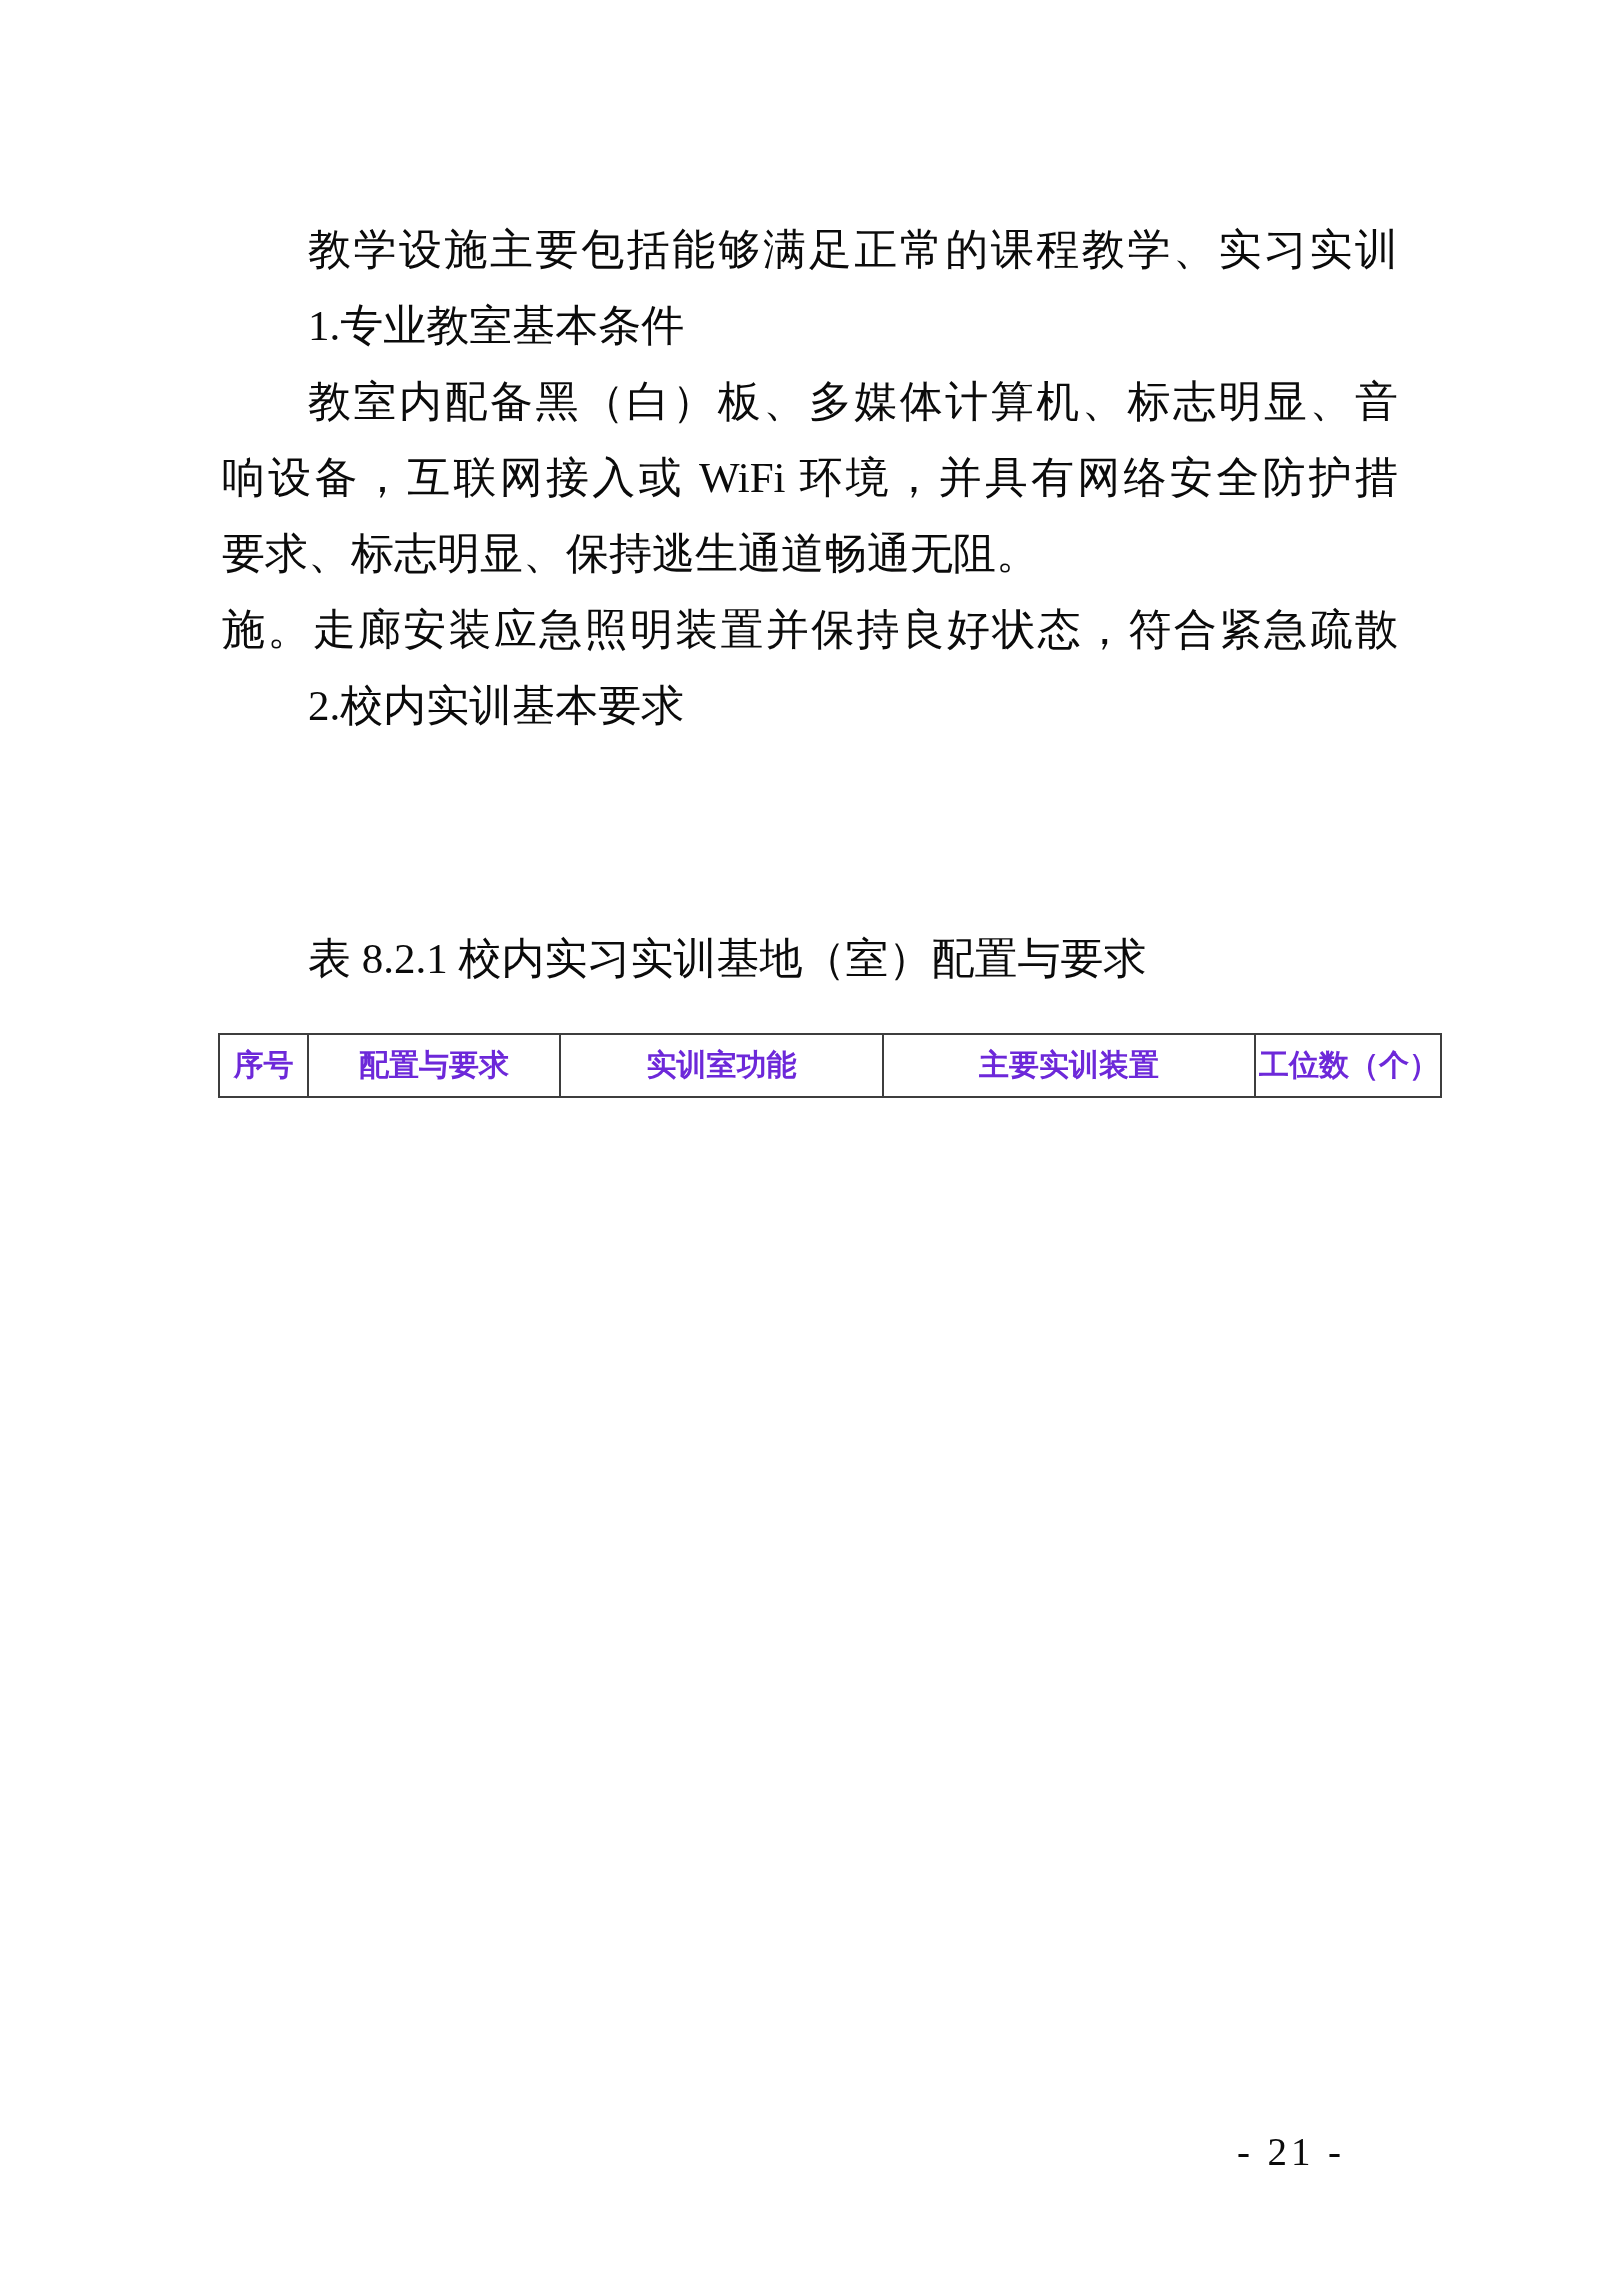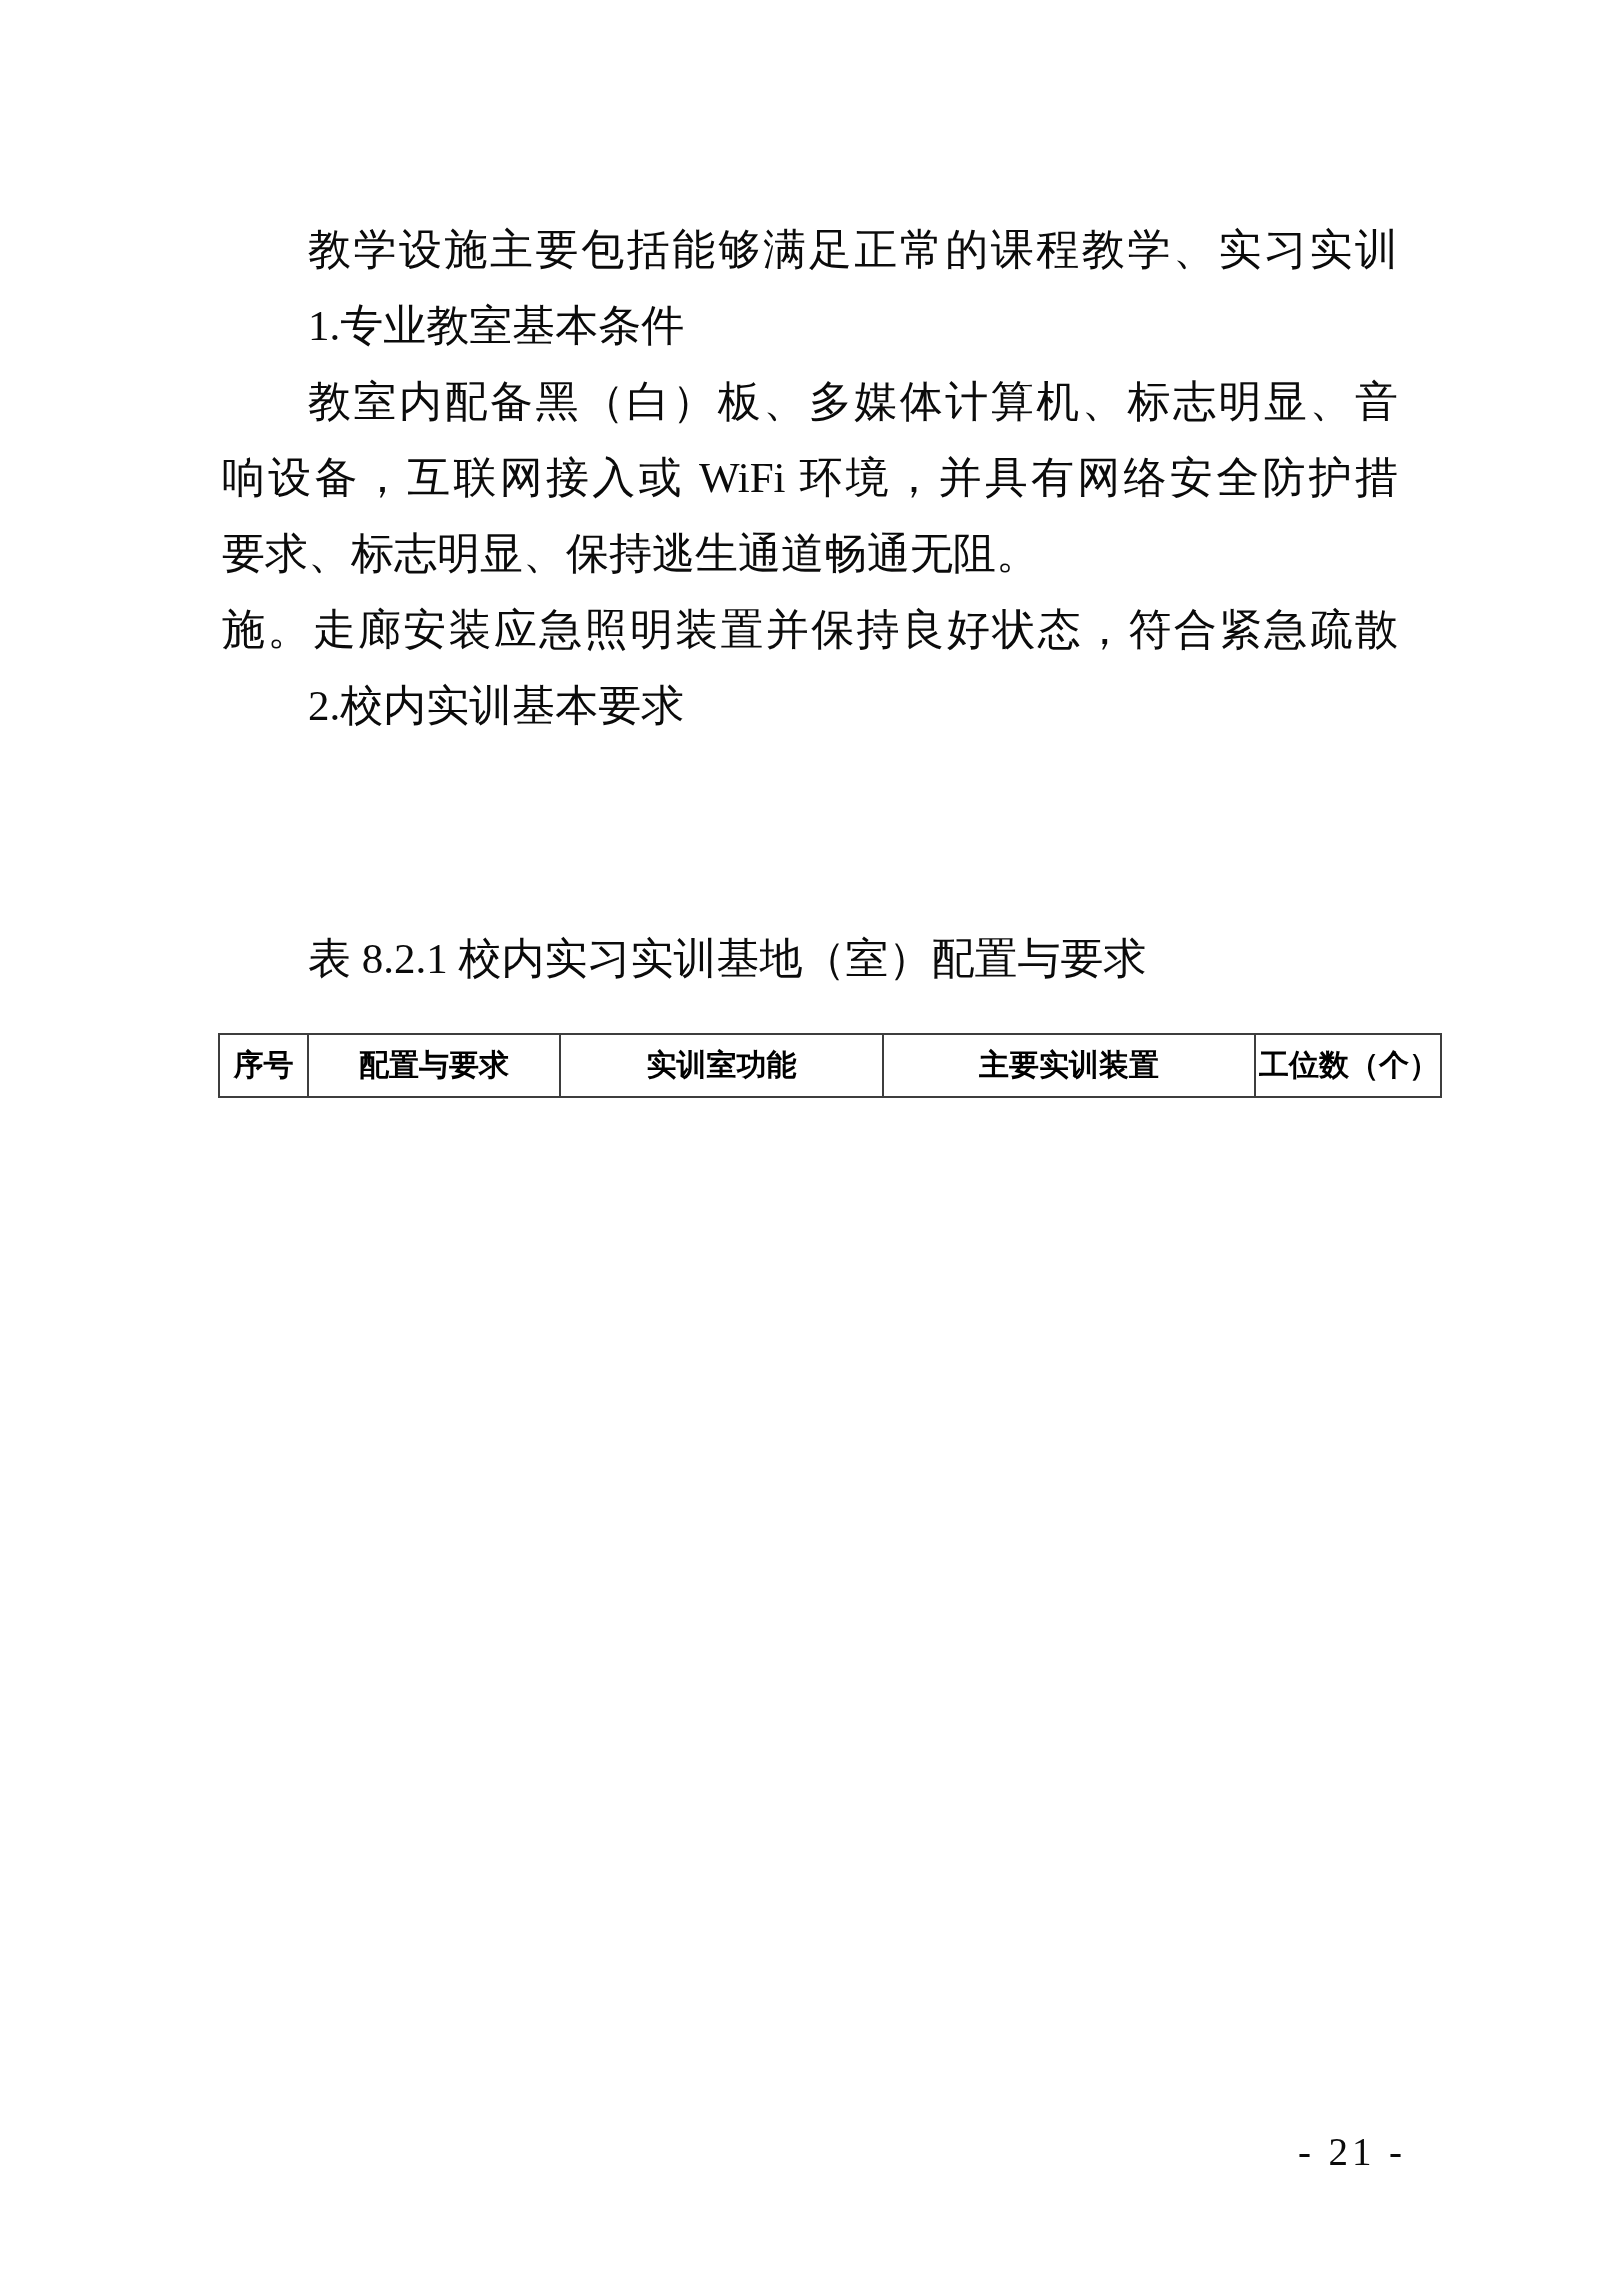--- a/index.html
+++ b/index.html
@@ -38,7 +38,7 @@
     text-align:center;
     vertical-align:middle;
     padding:0 2.9px;
-    color:#000000;
+    color:#6d28d9;
   }
   .t th{
     height:61px;

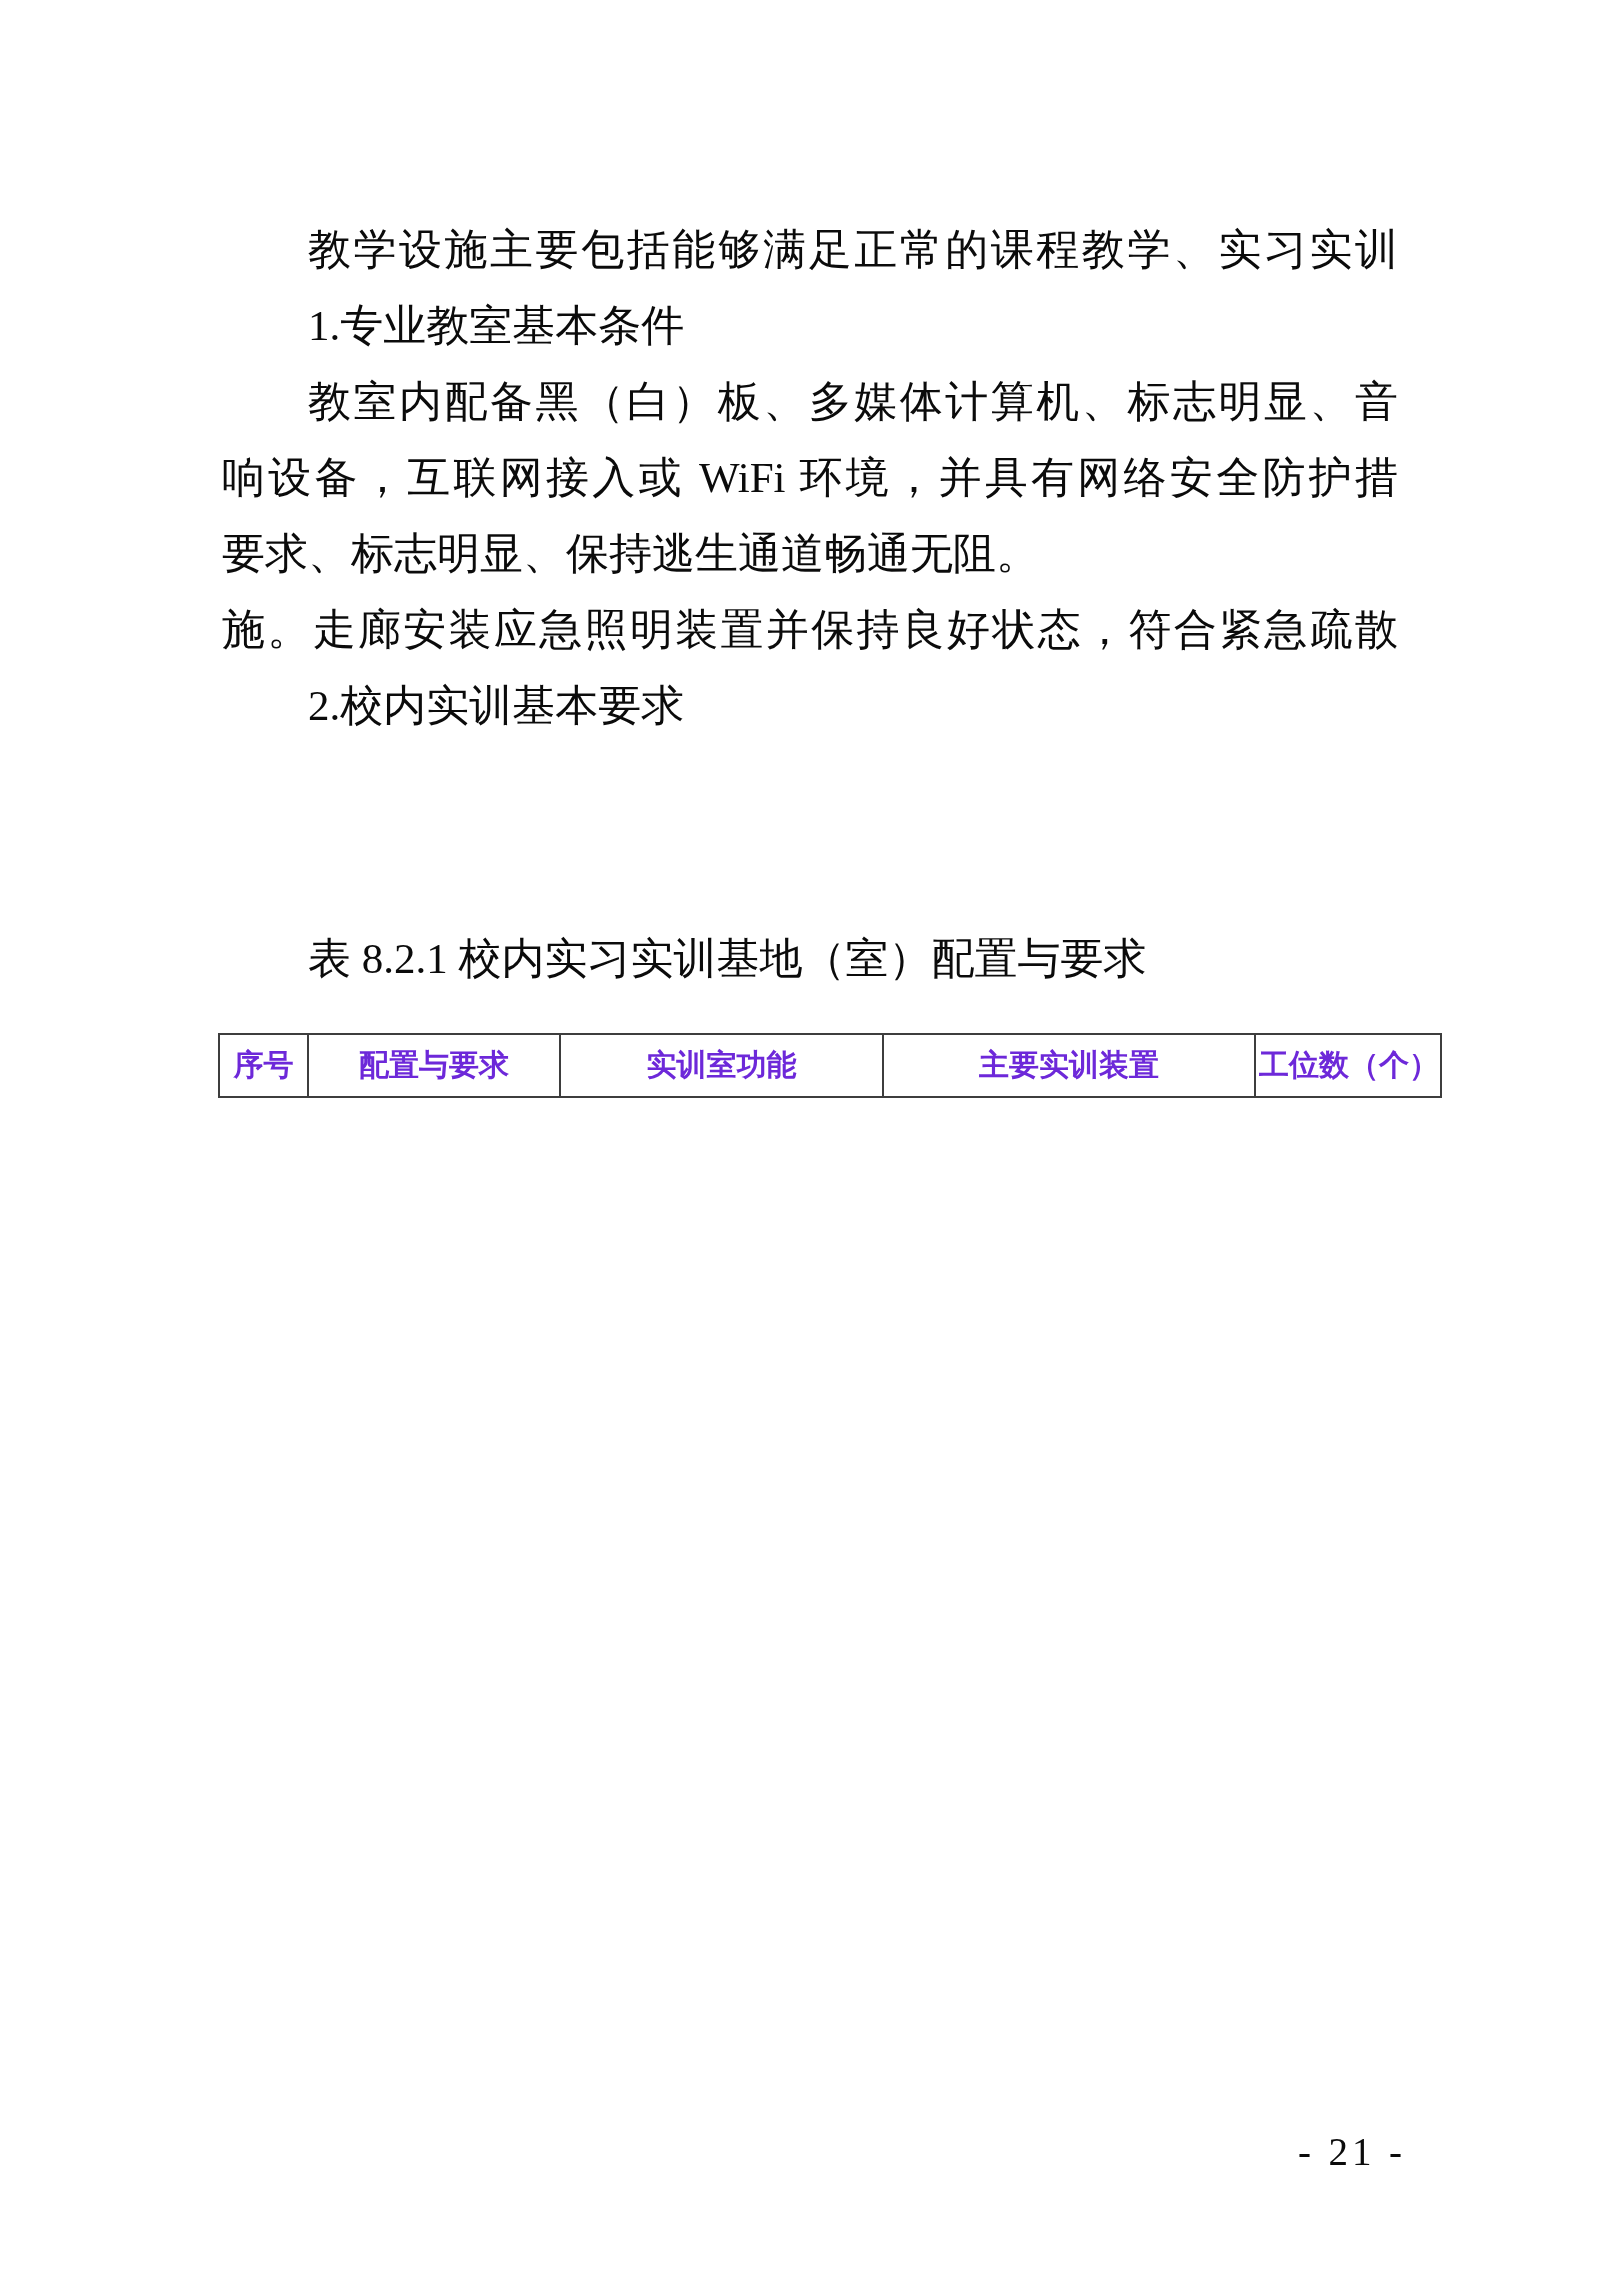--- a/index.html
+++ b/index.html
@@ -49,7 +49,7 @@
   }
   
   .pageno{
-    position:absolute;top:2129px;left:1254px;width:196px;
+    position:absolute;top:2129px;left:1193px;width:196px;
     text-align:center;font-size:39px;letter-spacing:3.9px;white-space:nowrap;
   }
 </style>

